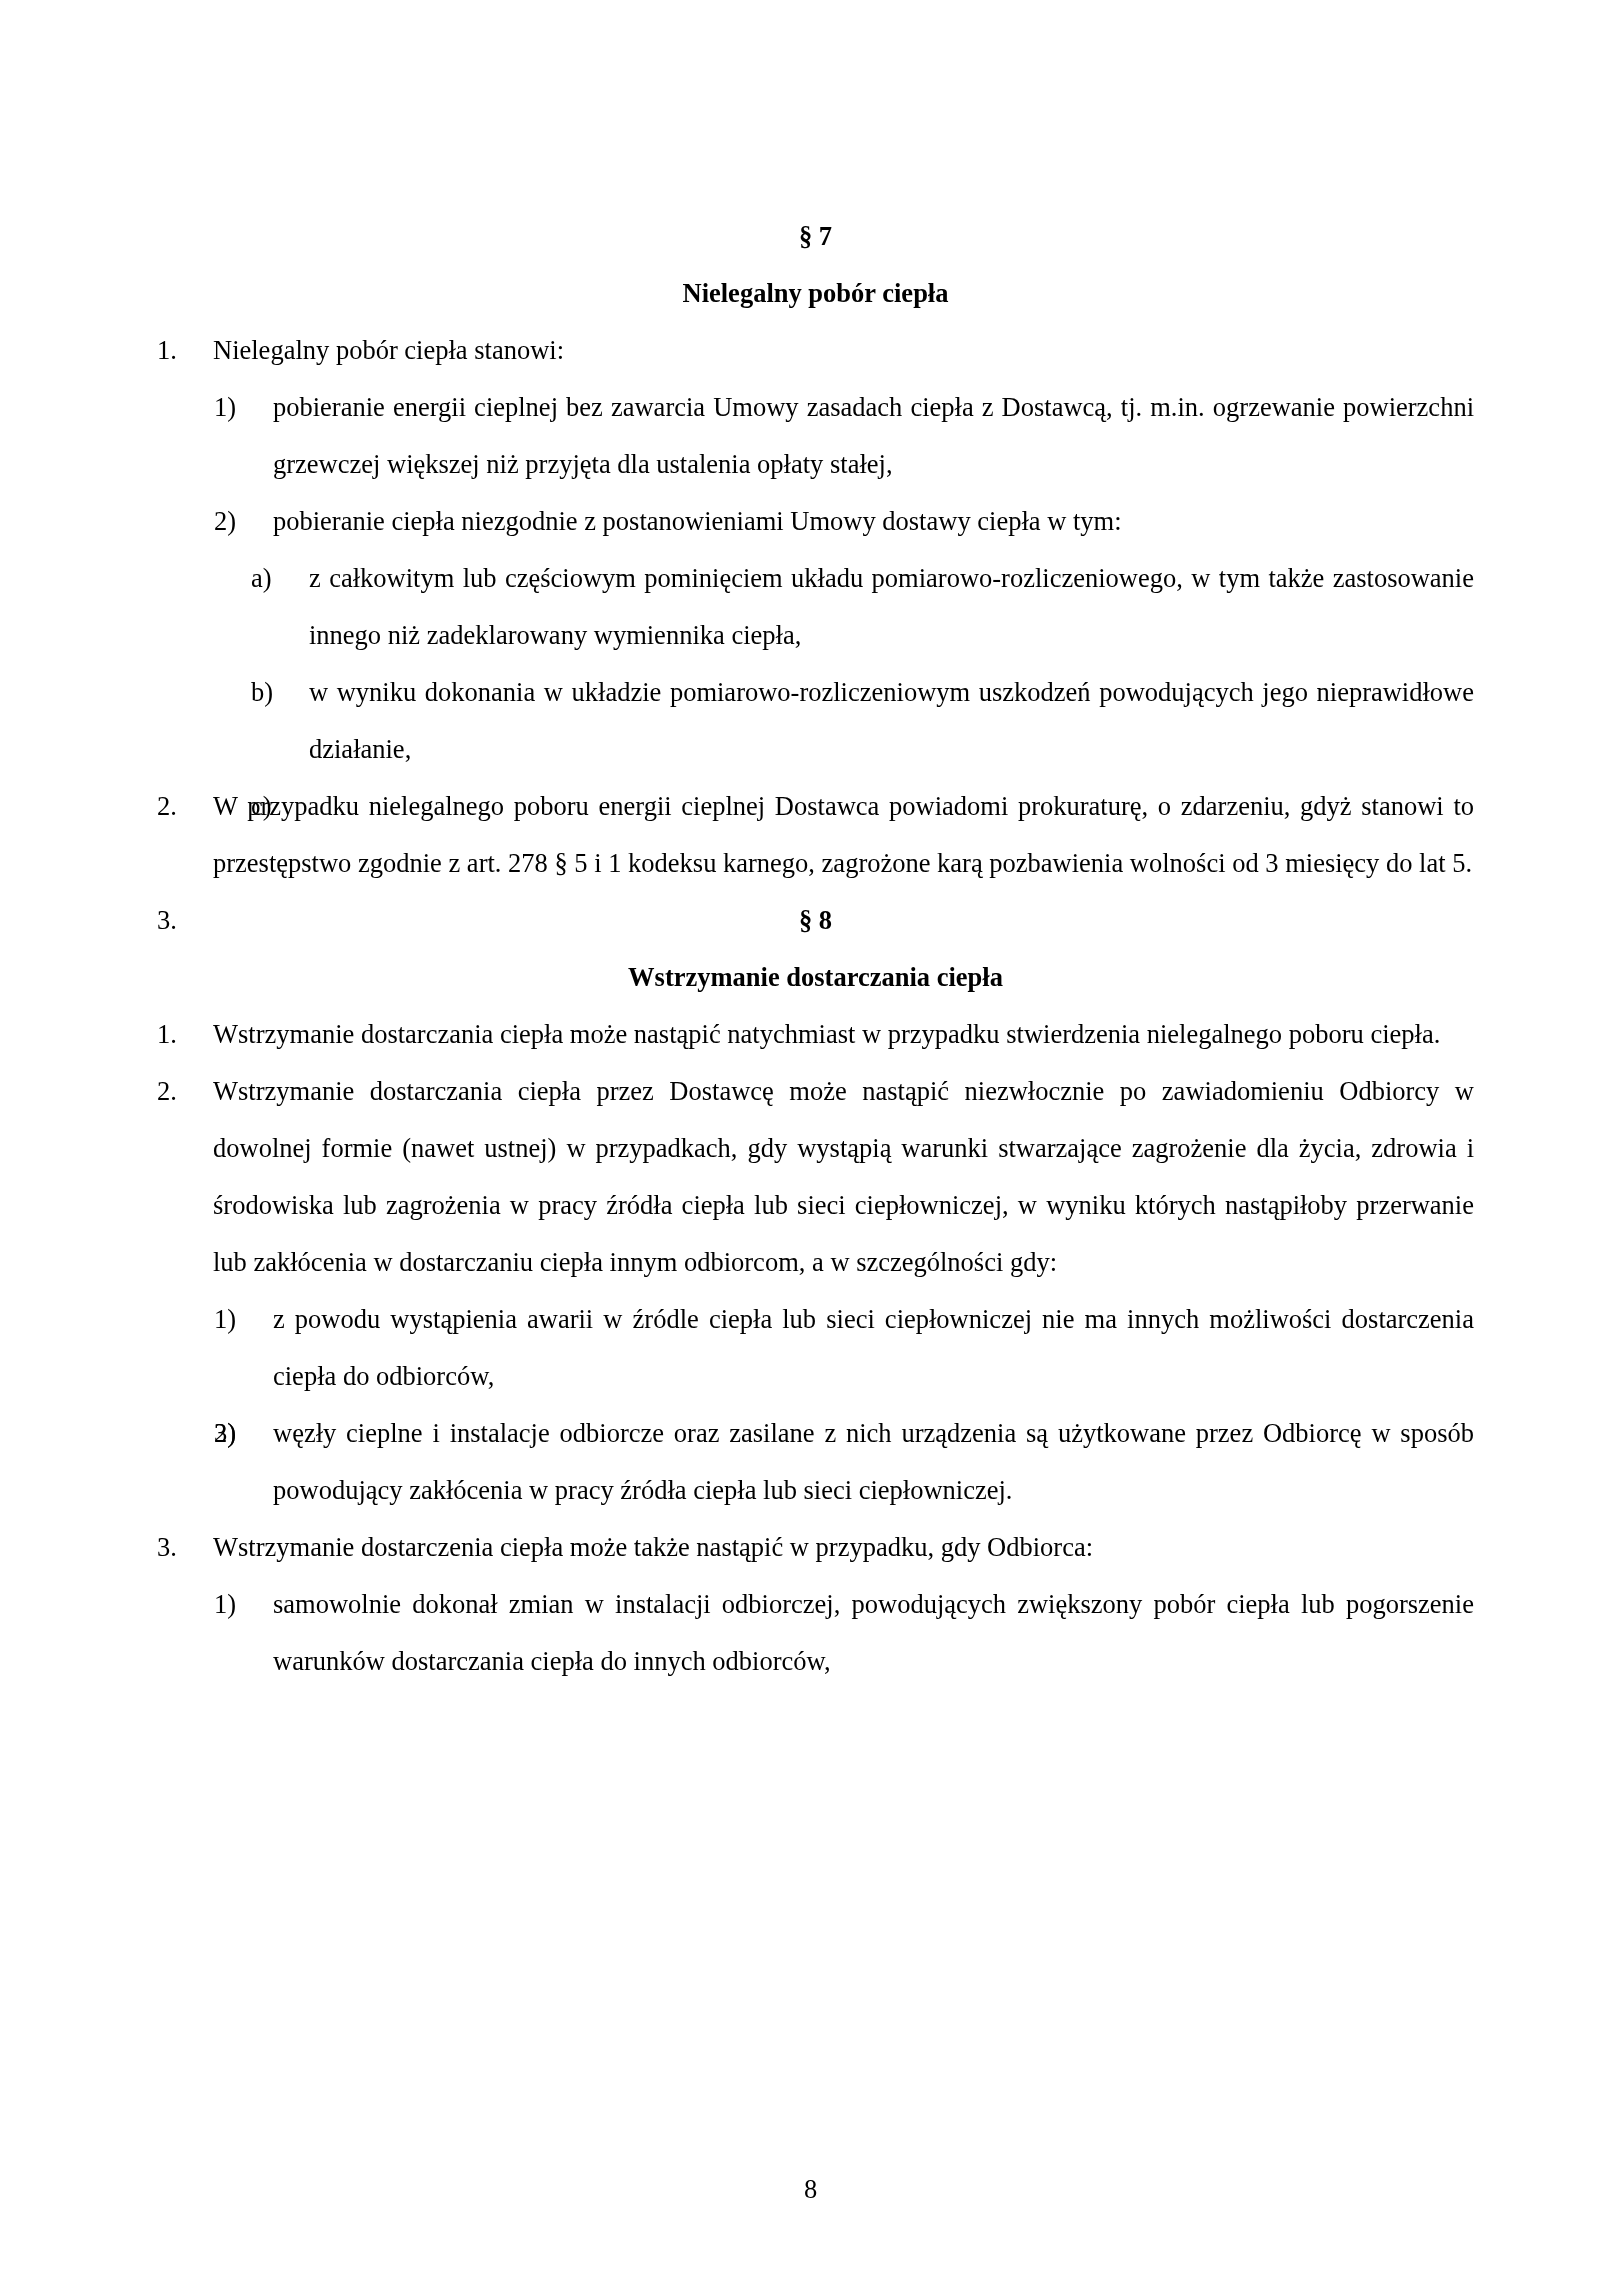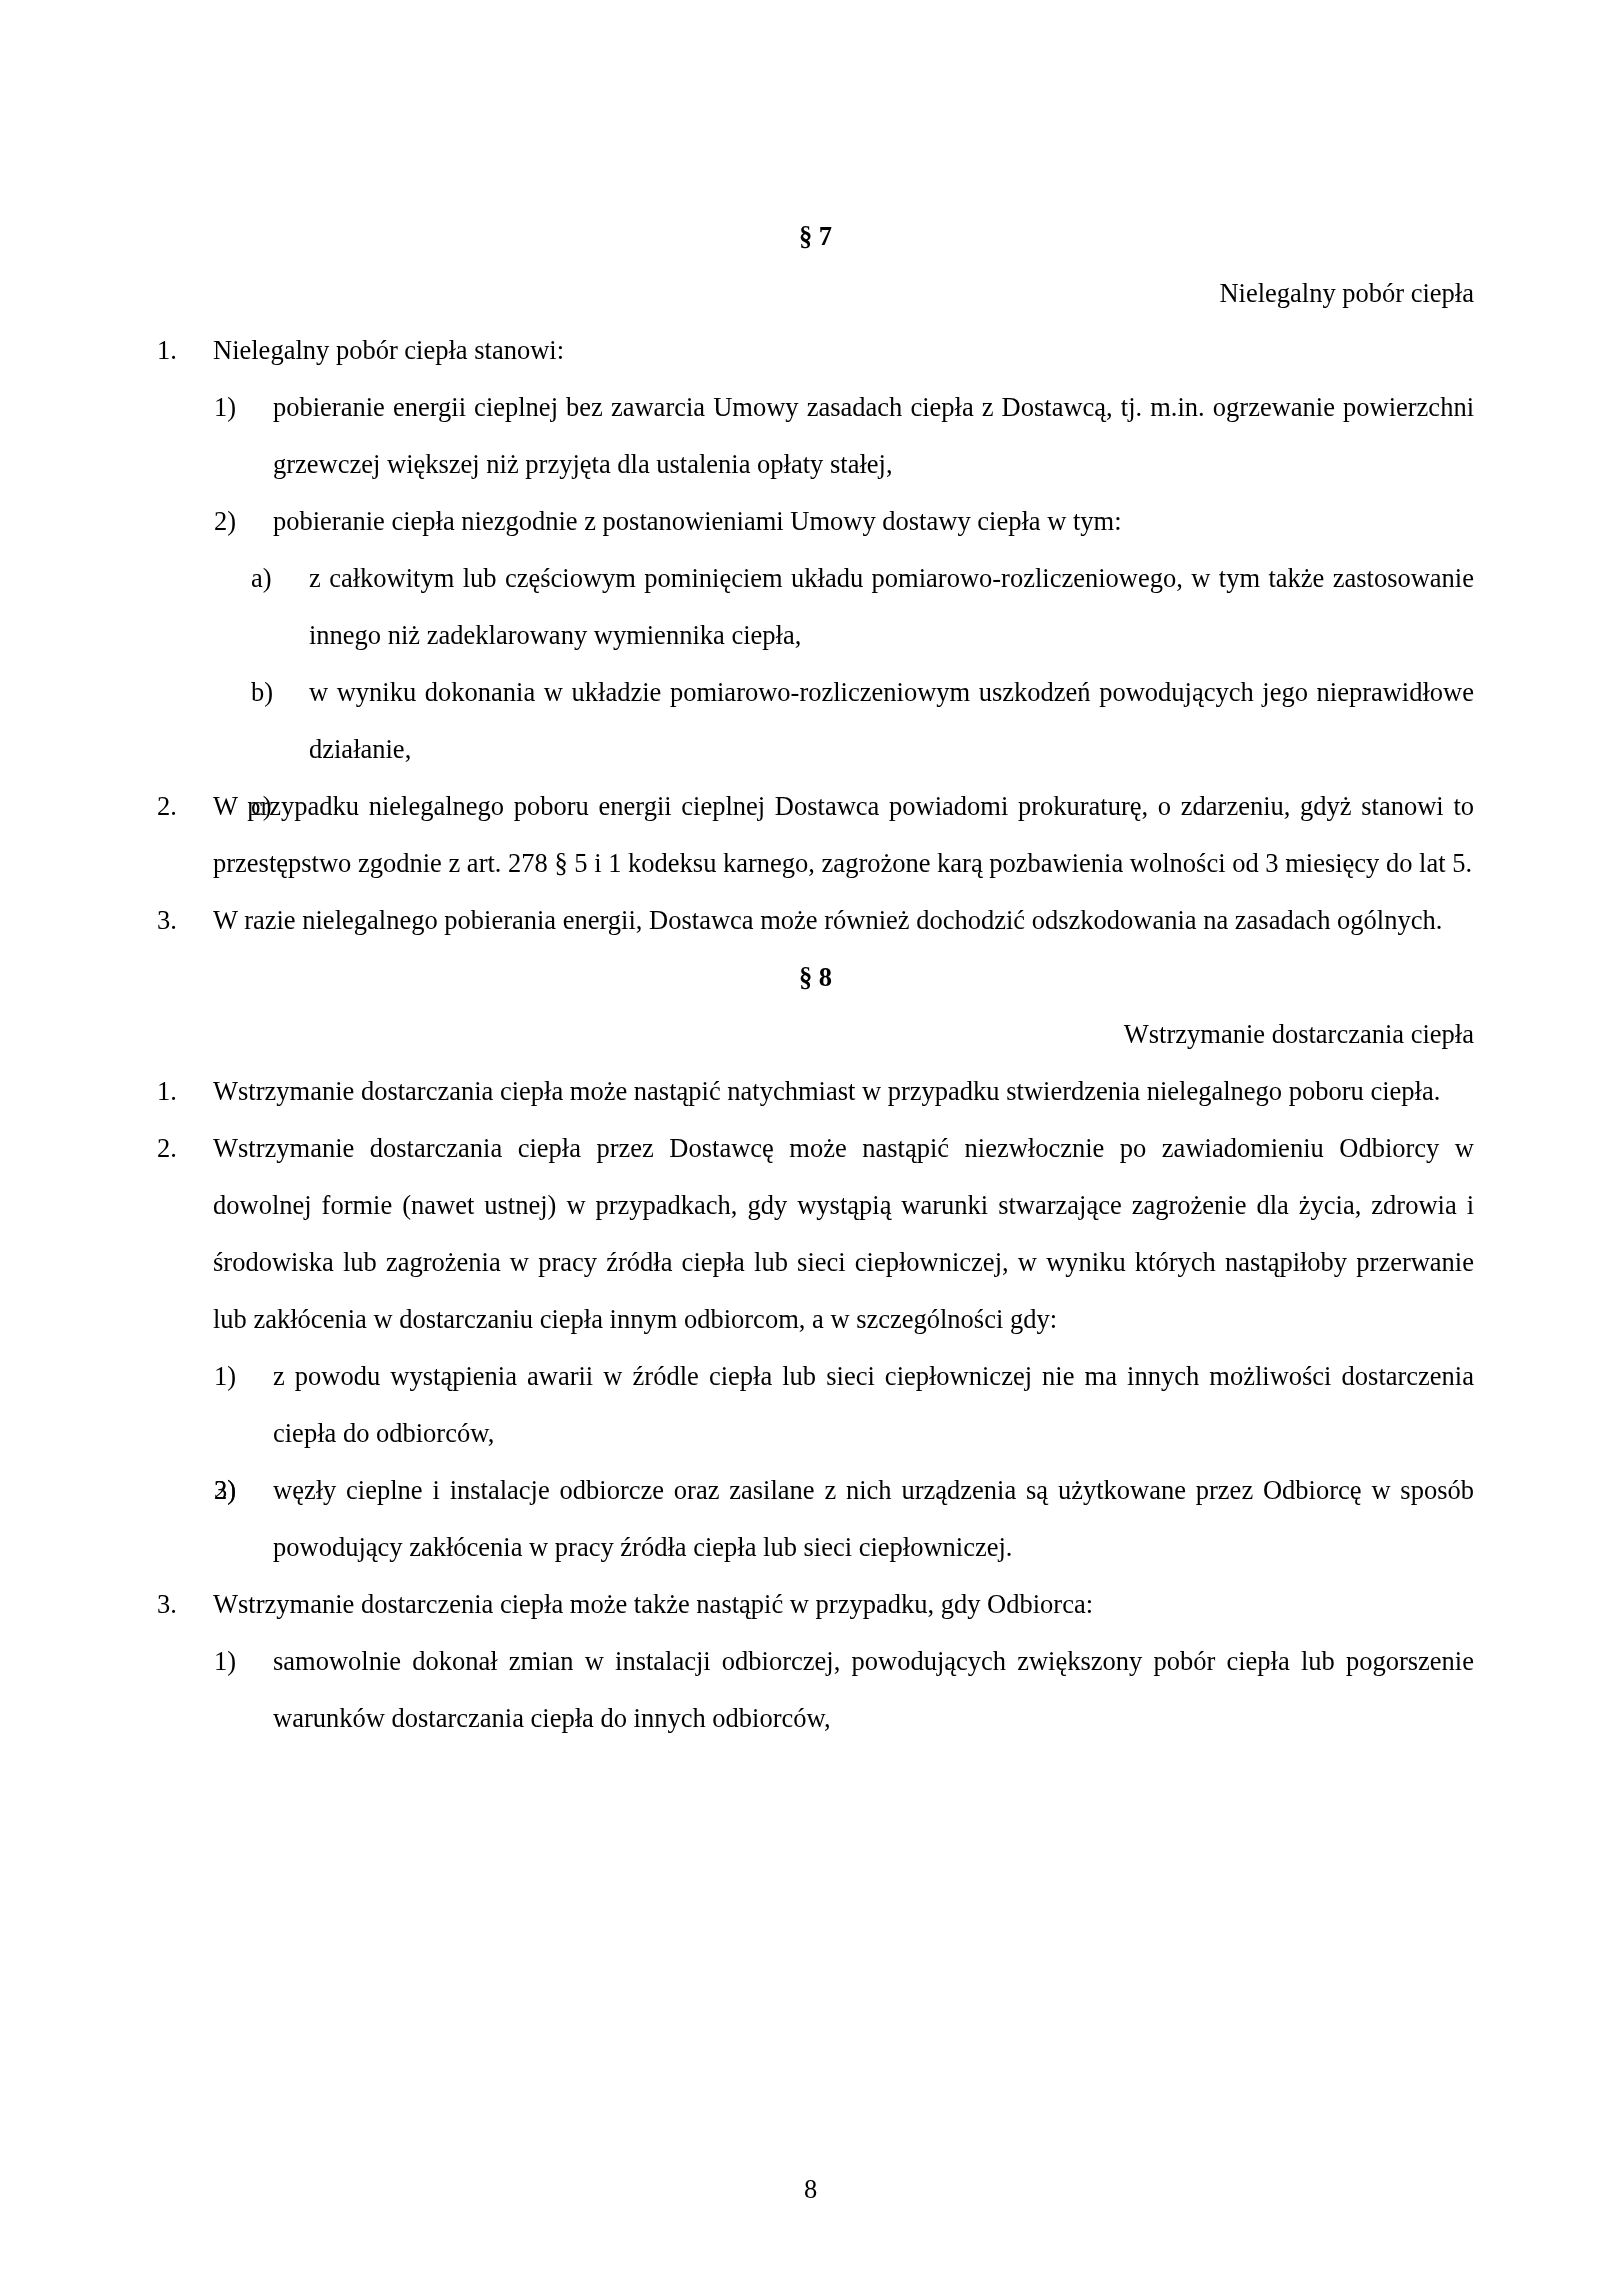--- a/index.html
+++ b/index.html
@@ -14,7 +14,7 @@
     .line { line-height: 57px; height: 57px; }
     .center { text-align: center; }
     .para-num { font-weight: bold; }
-    .sec-title { font-weight: normal; text-align: right; }
+    .sec-title { font-weight: bold; }
     .item { position: relative; text-align: justify; text-align-last: left; line-height: 57px; }
     .lvl1 { padding-left: 56px; }
     .lvl2 { padding-left: 116px; }

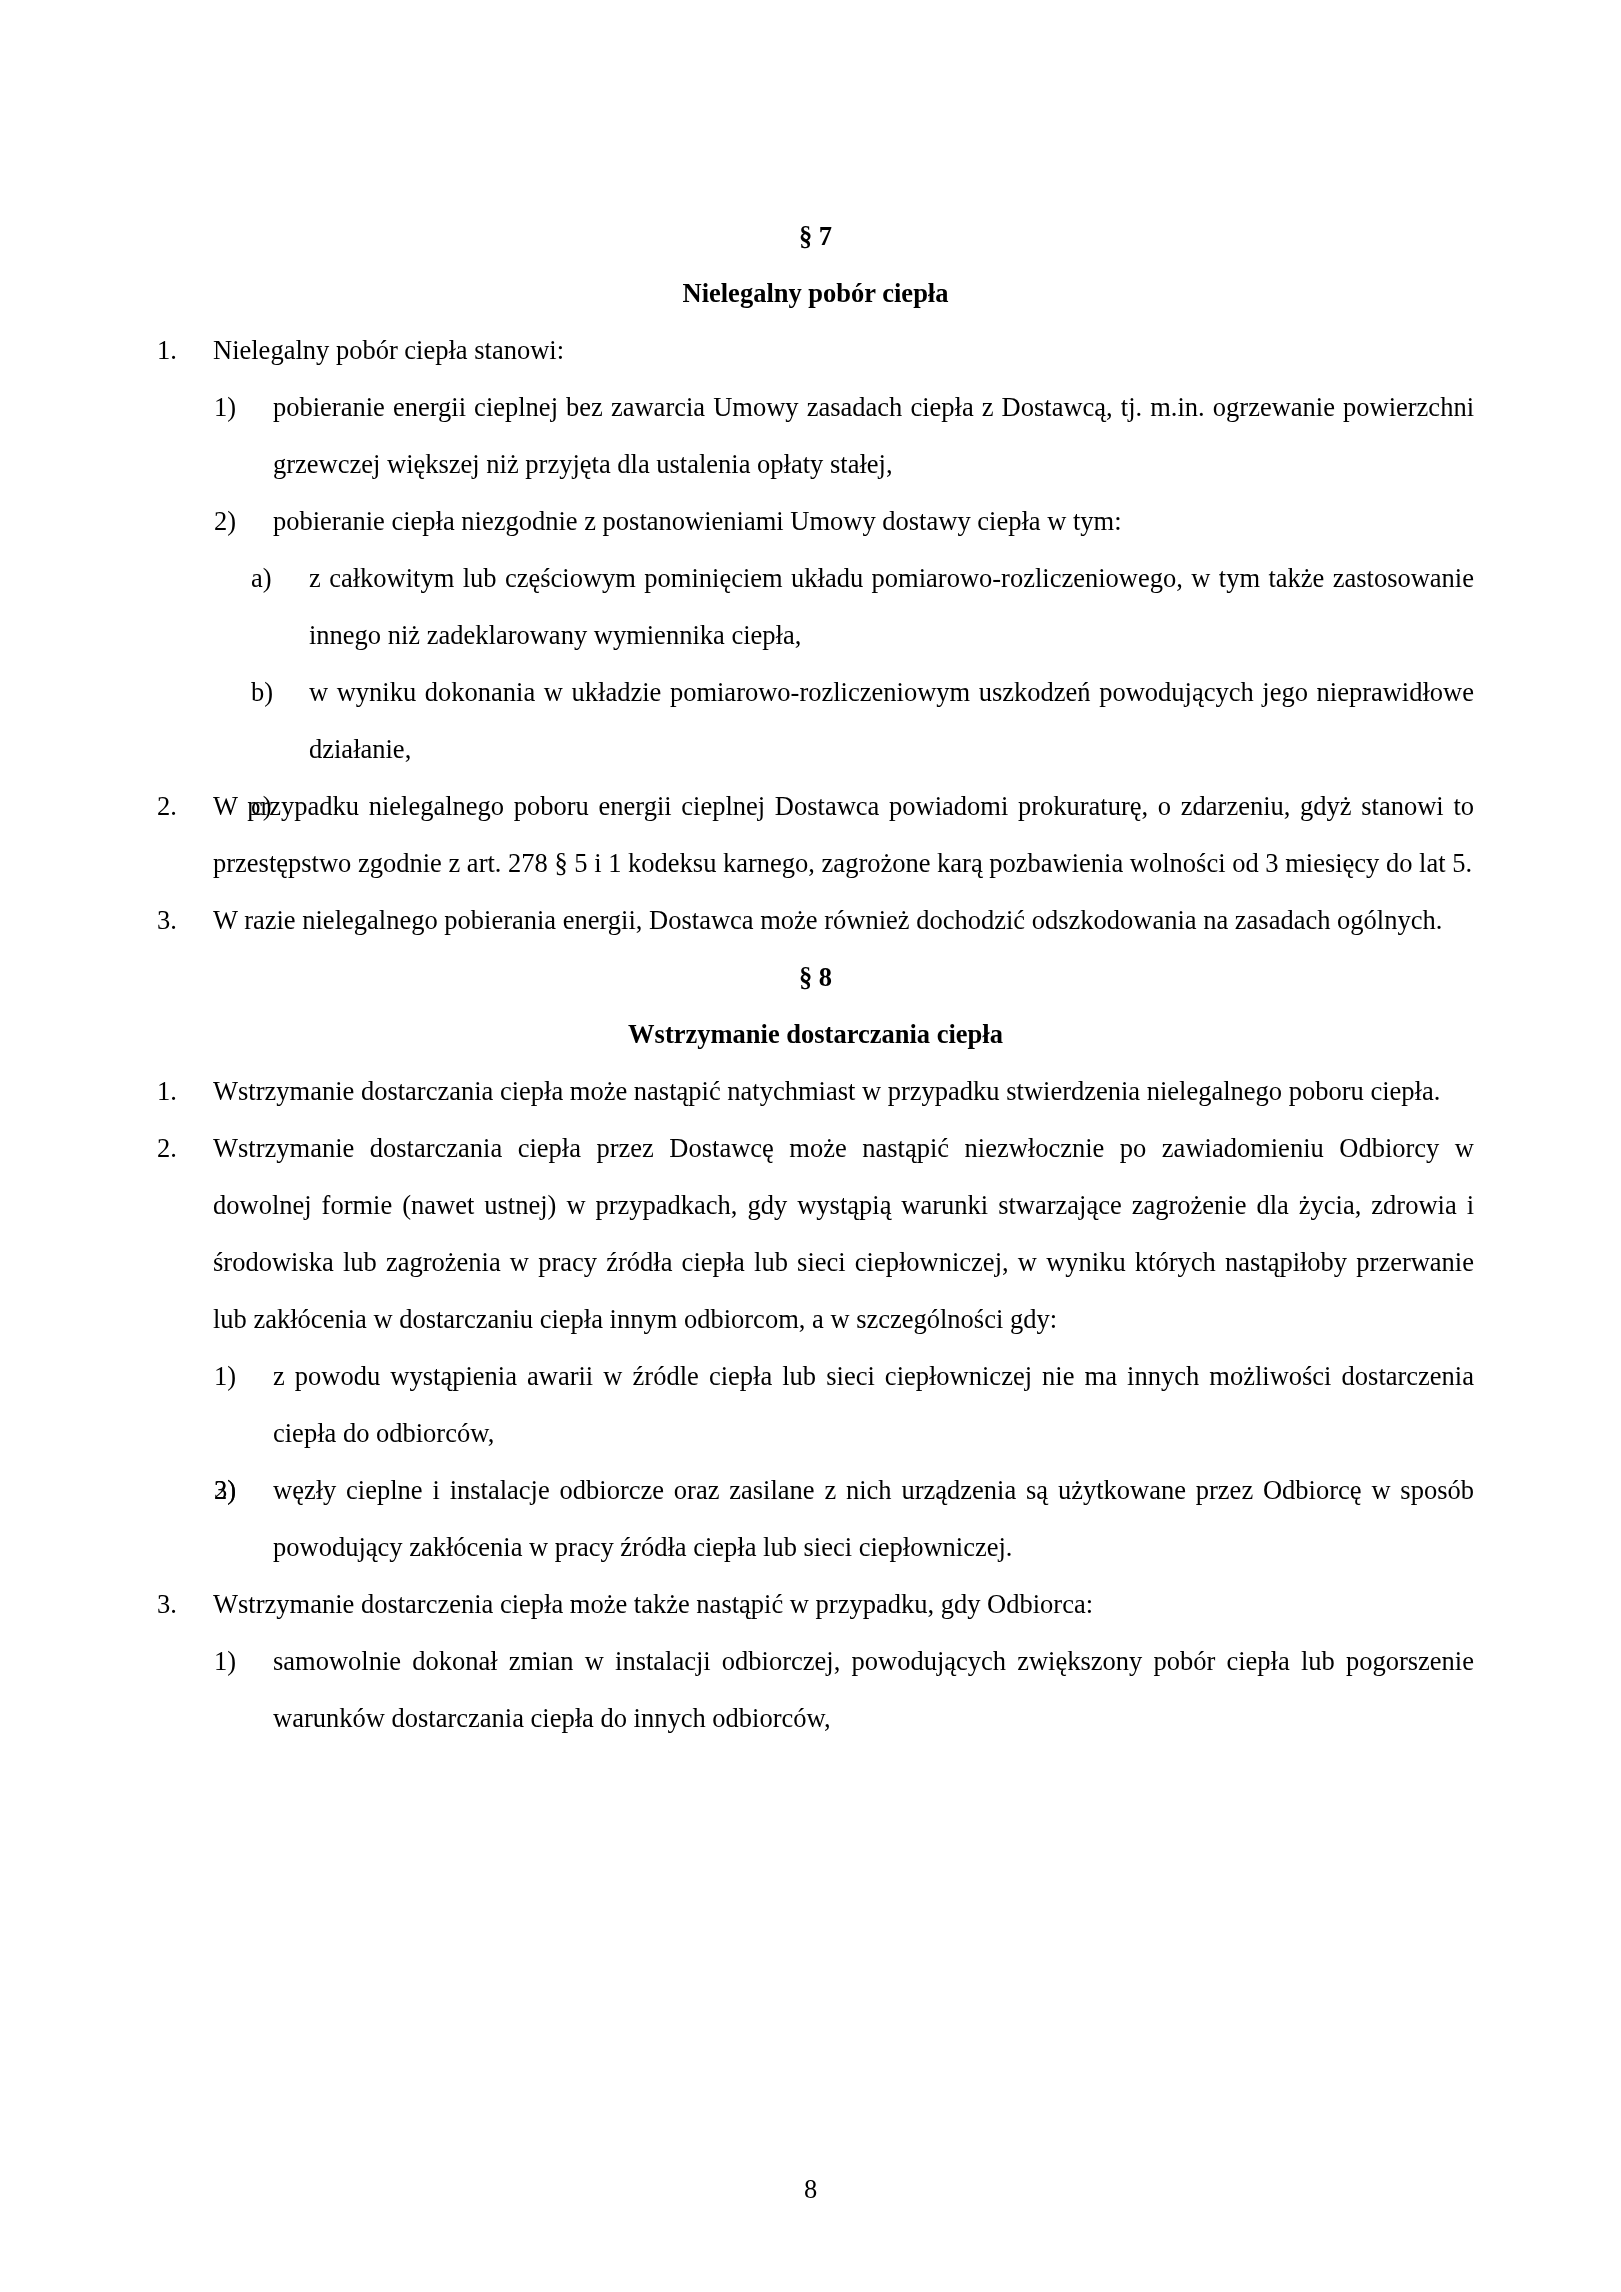--- a/index.html
+++ b/index.html
@@ -68,7 +68,6 @@
       </div>
       <div class="item lvl1">
         <span class="marker">3.</span>
-        <span>W razie nielegalnego pobierania energii, Dostawca może również dochodzić odszkodowania na zasadach ogólnych.</span>
       </div>
     </section>
 

